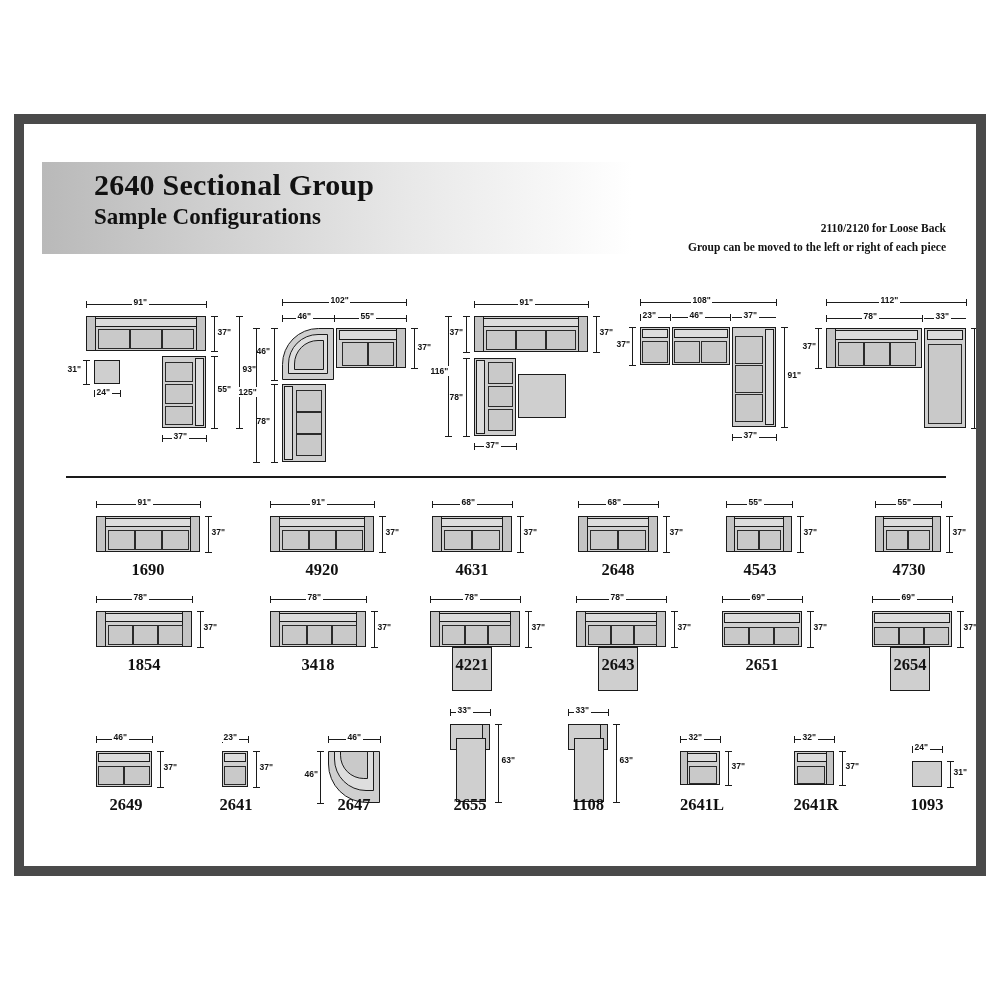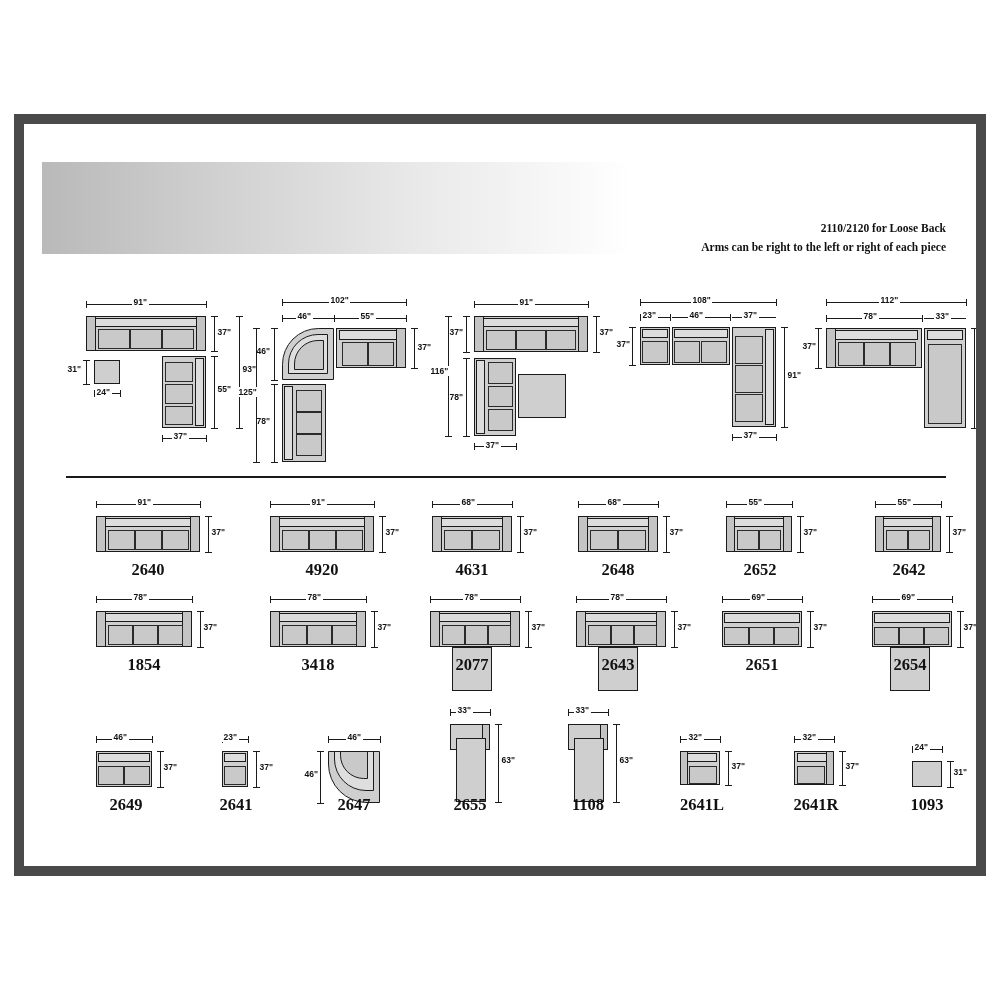--- a/index.html
+++ b/index.html
@@ -116,6 +116,7 @@
     <div class="sheet">
 
       <div class="title-band"></div>
+      <div class="title-main">2640 Sectional Group</div>
       <div class="note-1">2110/2120 for Loose Back</div>
       <div class="note-2">Arms can be right to the left or right of each piece</div>
 

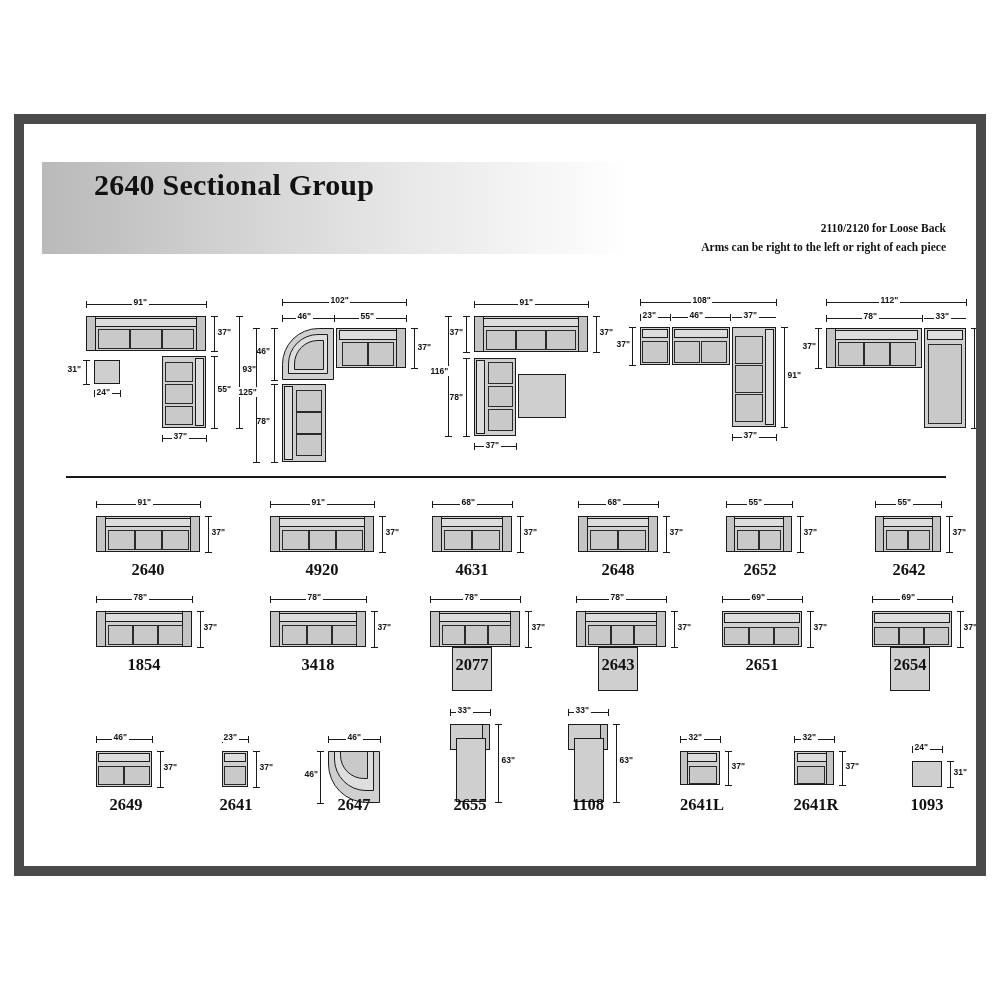--- a/index.html
+++ b/index.html
@@ -117,6 +117,7 @@
 
       <div class="title-band"></div>
       <div class="title-main">2640 Sectional Group</div>
+      <div class="title-sub">Sample Configurations</div>
       <div class="note-1">2110/2120 for Loose Back</div>
       <div class="note-2">Arms can be right to the left or right of each piece</div>
 

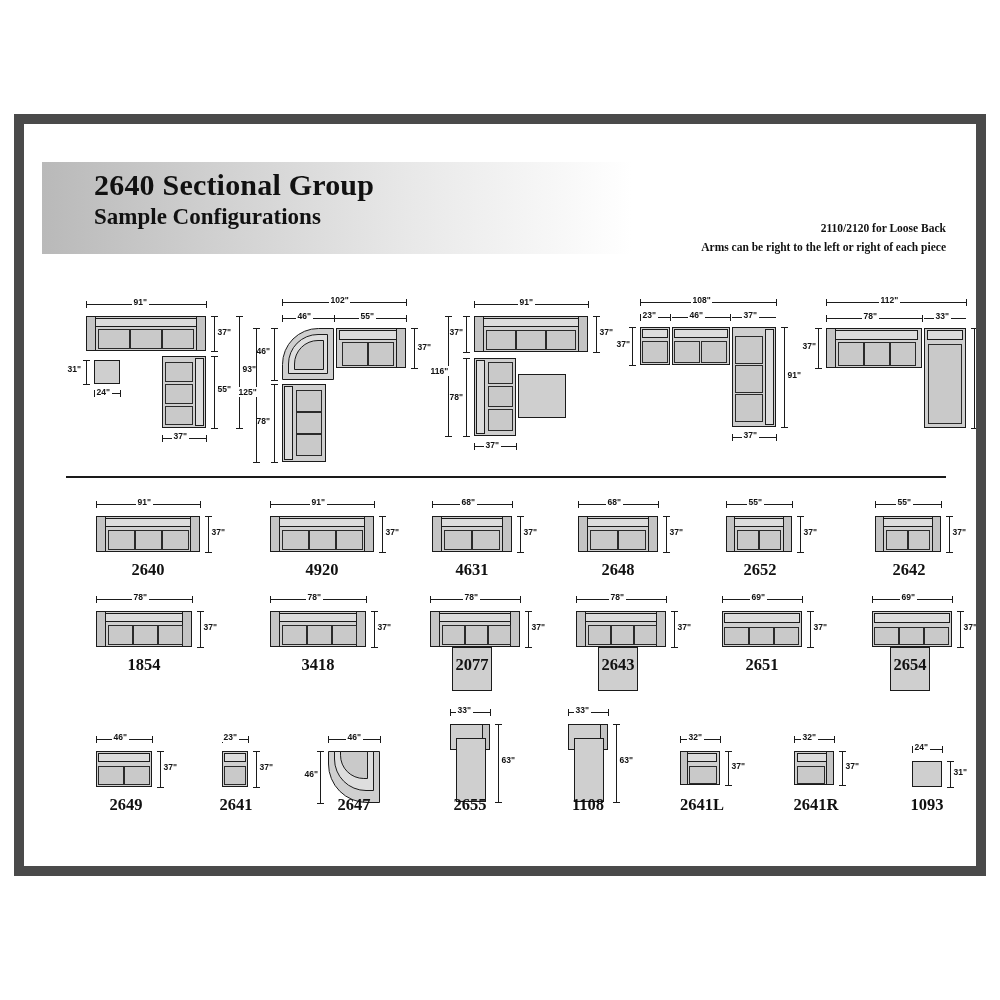--- a/index.html
+++ b/index.html
@@ -119,7 +119,7 @@
       <div class="title-main">2640 Sectional Group</div>
       <div class="title-sub">Sample Configurations</div>
       <div class="note-1">2110/2120 for Loose Back</div>
-      <div class="note-2">Arms can be right to the left or right of each piece</div>
+      <div class="note-2">Group can be moved to the left or right of each piece</div>
 
       <div class="cfg-row">
 

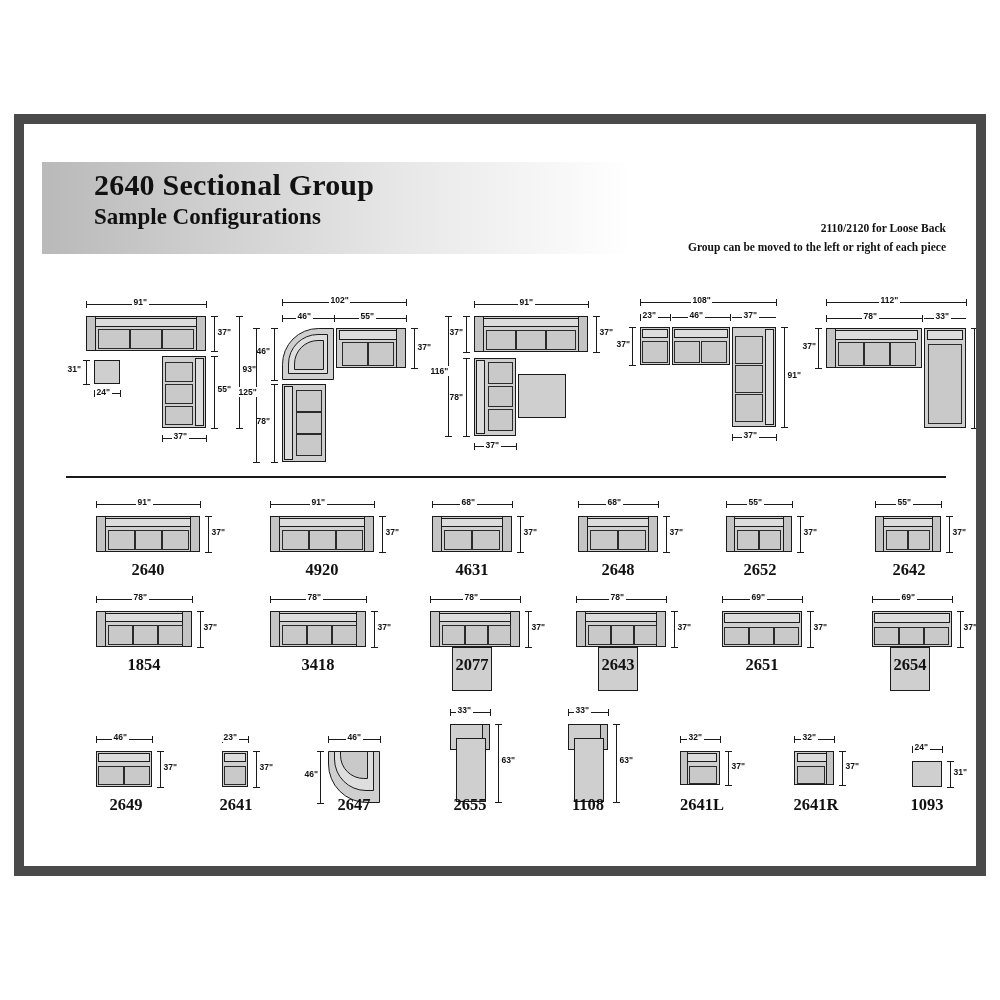--- a/index.html
+++ b/index.html
@@ -373,7 +373,7 @@
         <div class="tick-h" style="left:116.5px;top:14px;"></div>
         <div class="tick-h" style="left:116.5px;top:50px;"></div>
         <div class="dlabel" style="left:122px;top:25px;">37"</div>
-        <div class="cat-name" style="left:8px;top:58px;width:104px;">2640</div>
+        <div class="cat-name" style="left:8px;top:58px;width:104px;">1690</div>
       </div>
 
       <div class="cat-item" style="left:238px;top:378px;">

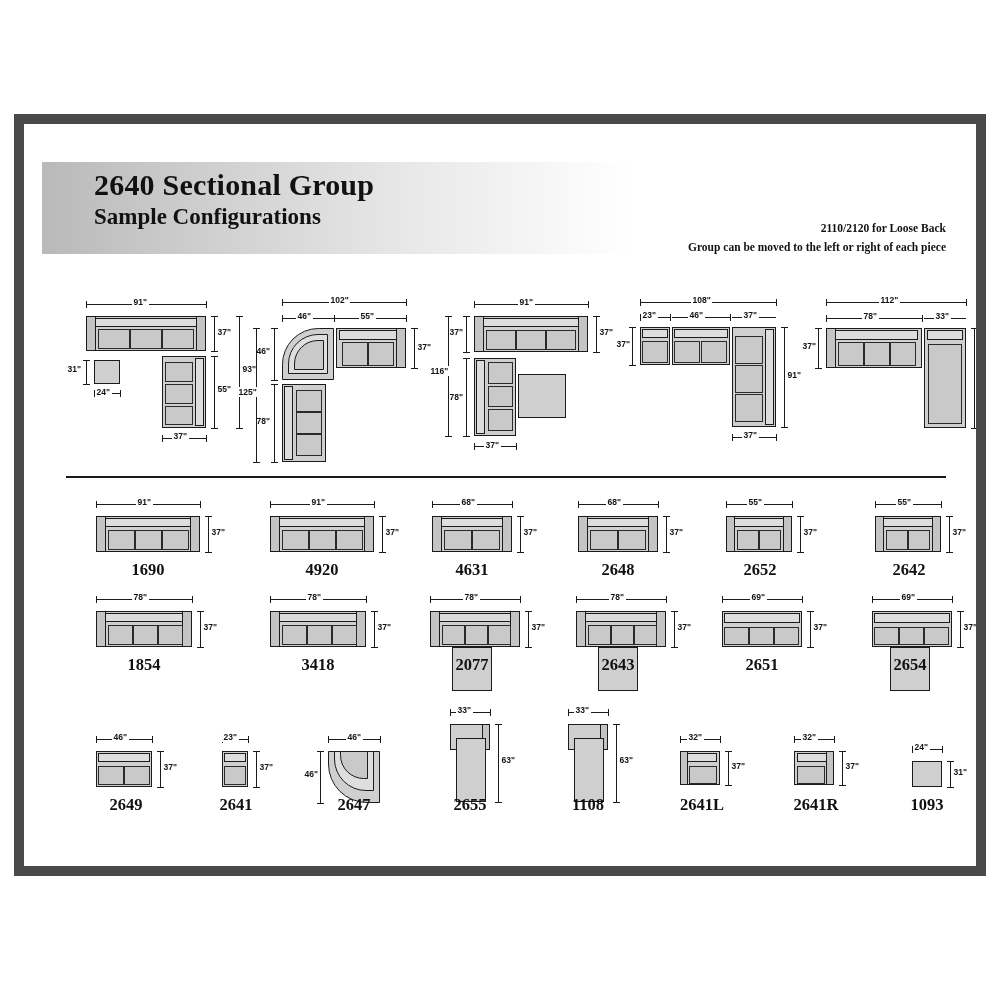--- a/index.html
+++ b/index.html
@@ -446,7 +446,7 @@
         <div class="tick-h" style="left:78.5px;top:14px;"></div>
         <div class="tick-h" style="left:78.5px;top:50px;"></div>
         <div class="dlabel" style="left:84px;top:25px;">37"</div>
-        <div class="cat-name" style="left:-2px;top:58px;width:88px;">2652</div>
+        <div class="cat-name" style="left:-2px;top:58px;width:88px;">4543</div>
       </div>
 
       <div class="cat-item" style="left:843px;top:378px;">

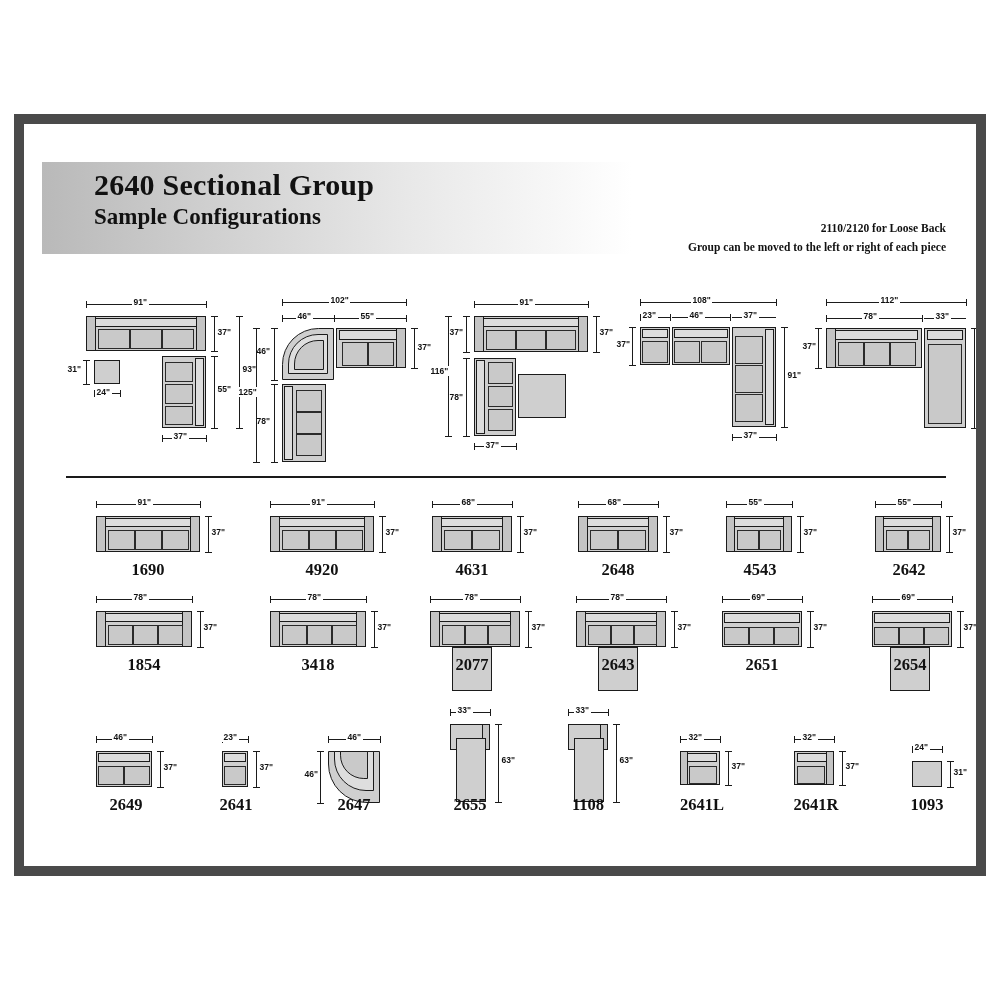--- a/index.html
+++ b/index.html
@@ -464,7 +464,7 @@
         <div class="tick-h" style="left:78.5px;top:14px;"></div>
         <div class="tick-h" style="left:78.5px;top:50px;"></div>
         <div class="dlabel" style="left:84px;top:25px;">37"</div>
-        <div class="cat-name" style="left:-2px;top:58px;width:88px;">2642</div>
+        <div class="cat-name" style="left:-2px;top:58px;width:88px;">4730</div>
       </div>
 
       <div class="cat-item" style="left:64px;top:473px;">

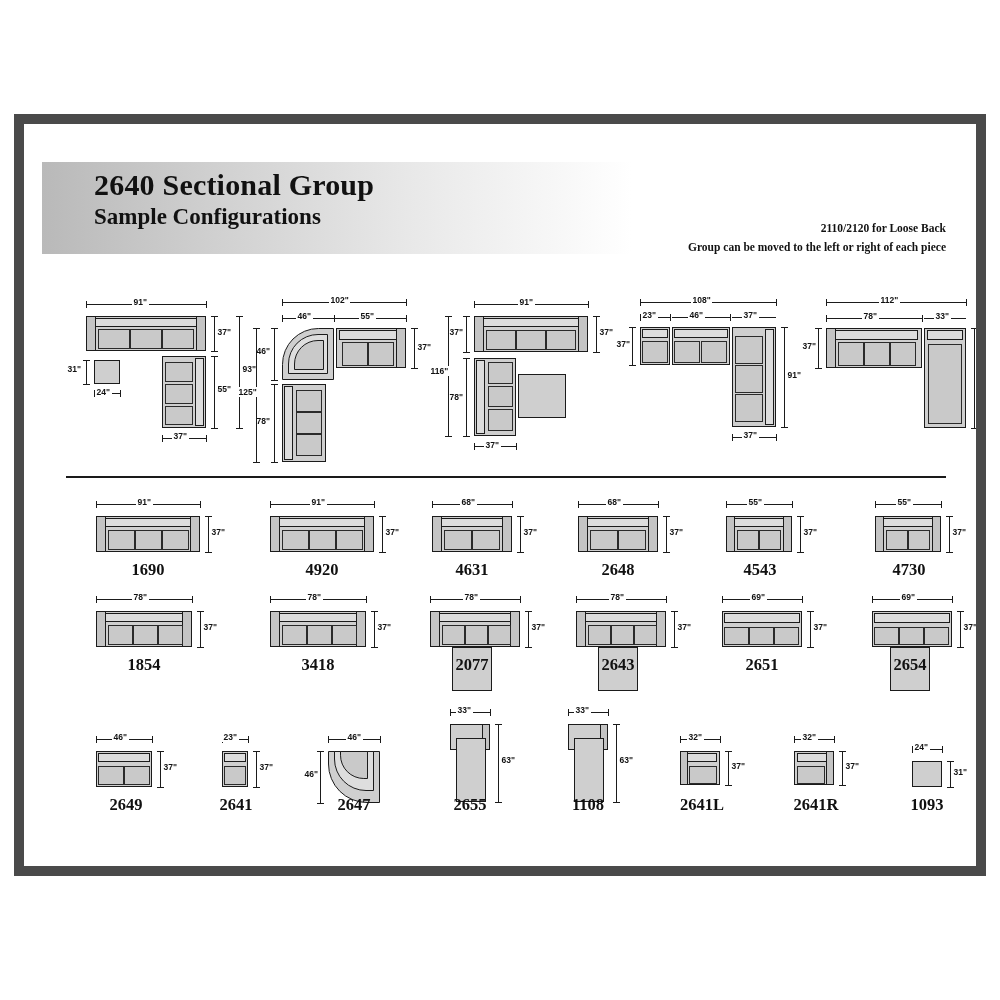--- a/index.html
+++ b/index.html
@@ -522,7 +522,7 @@
         <div class="tick-h" style="left:102.5px;top:50px;"></div>
         <div class="dlabel" style="left:108px;top:25px;">37"</div>
         <div class="chaise" style="left:30px;top:50px;width:40px;height:44px;"></div>
-        <div class="cat-name" style="left:-2px;top:58px;width:104px;">2077</div>
+        <div class="cat-name" style="left:-2px;top:58px;width:104px;">4221</div>
       </div>
 
       <div class="cat-item" style="left:544px;top:473px;">

